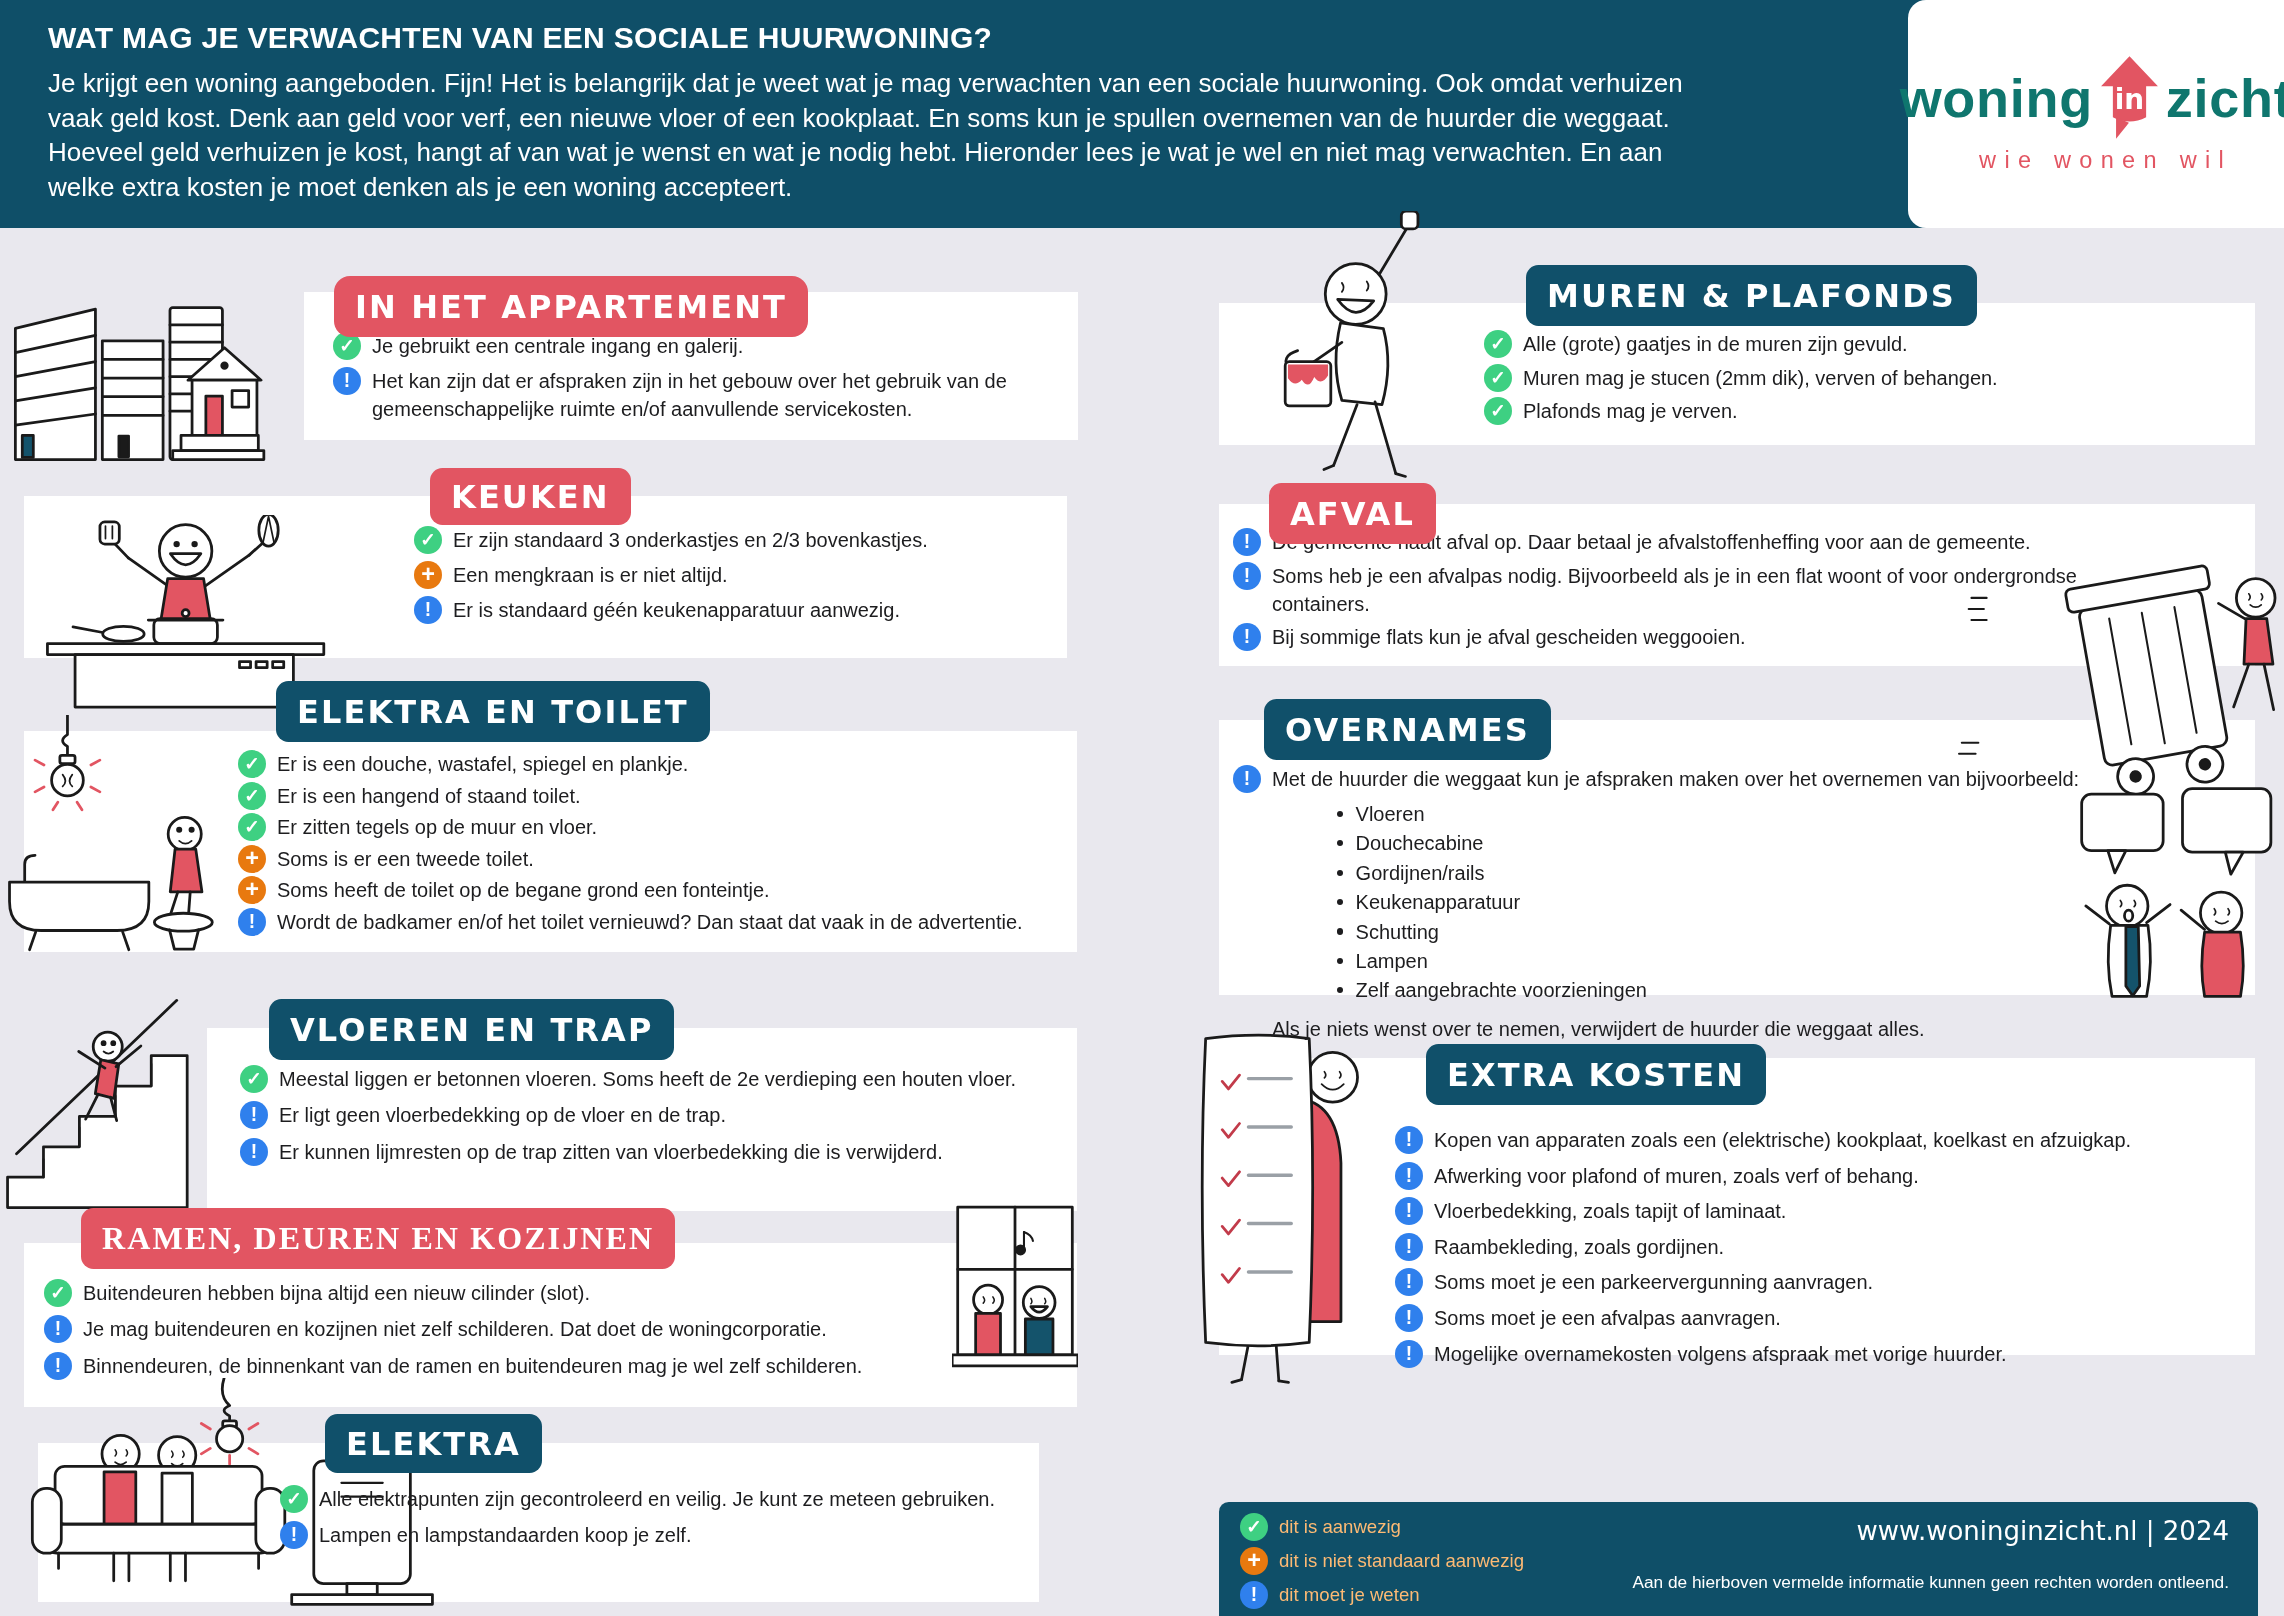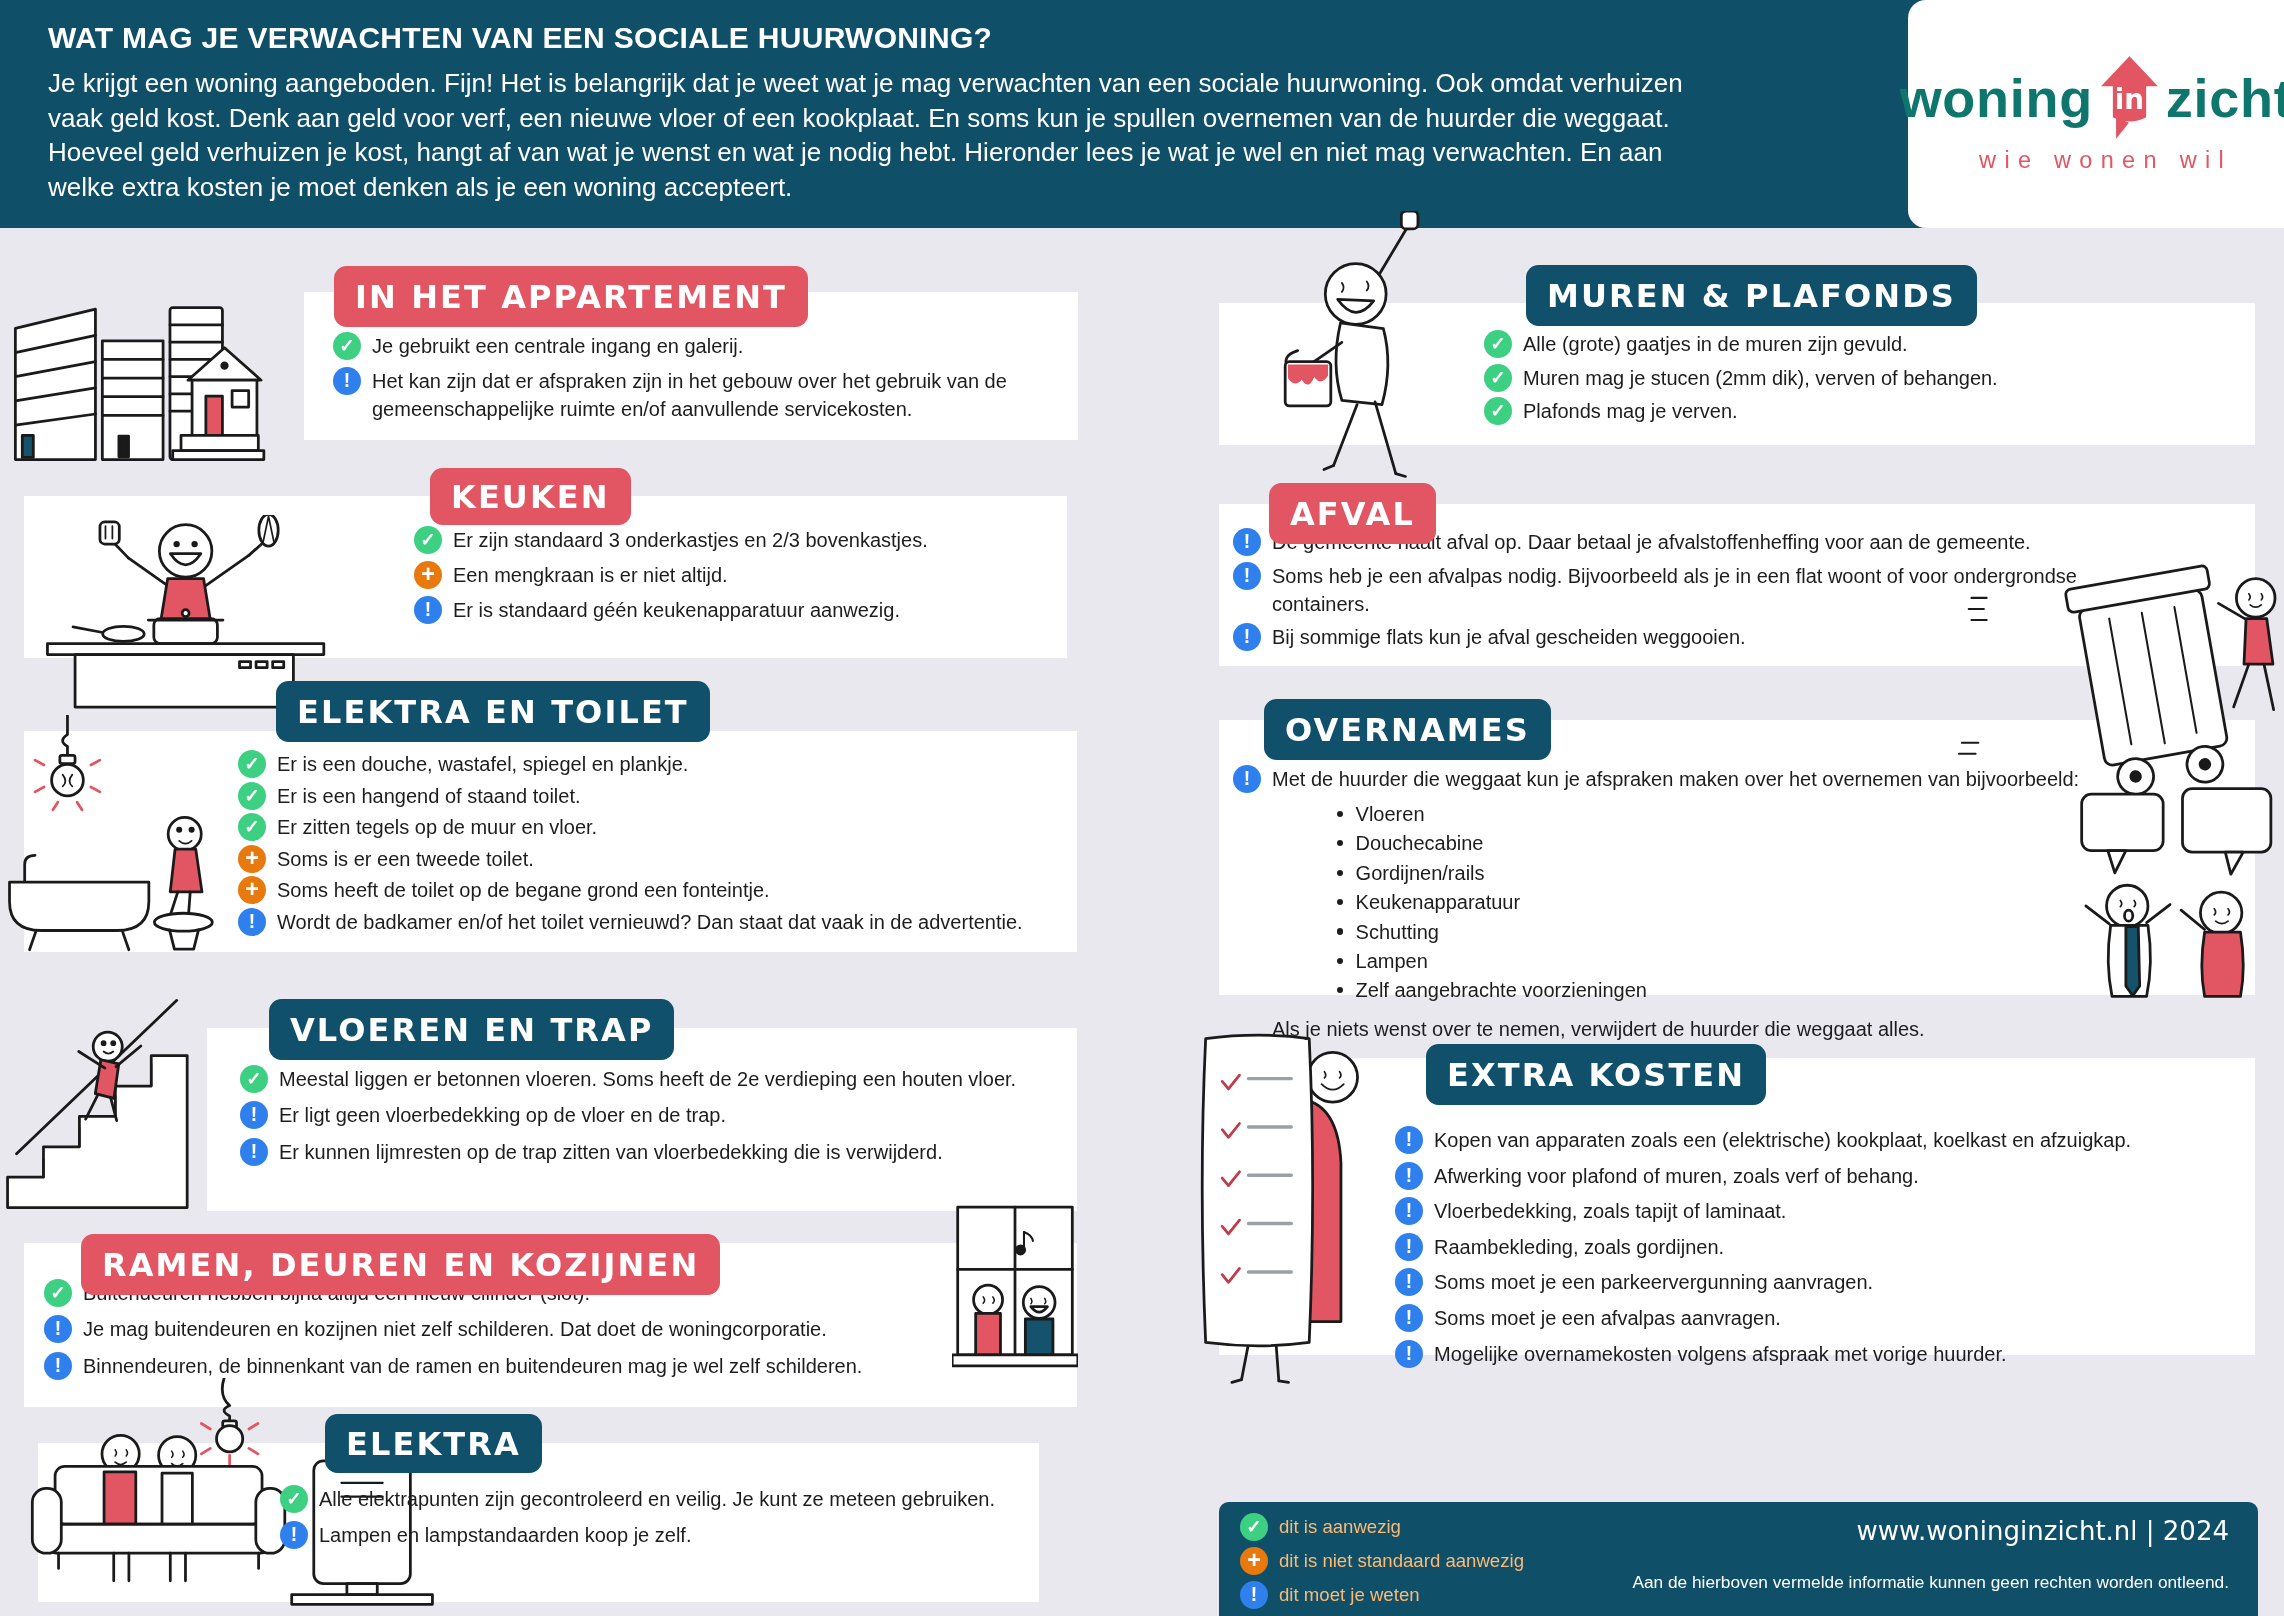--- a/index.html
+++ b/index.html
@@ -74,7 +74,7 @@
   </div>
 
   <div class="card" style="left:304px;top:292px;width:774px;height:148px;"></div>
-  <div class="badge red" style="left:334px;top:266px;">IN HET APPARTEMENT</div>
+  <div class="badge red" style="left:334px;top:276px;border-radius:16px;">IN HET APPARTEMENT</div>
   <div class="items" style="left:333px;top:332px;width:718px;gap:7px;">
     <div class="row">
       <span class="ic check"></span>

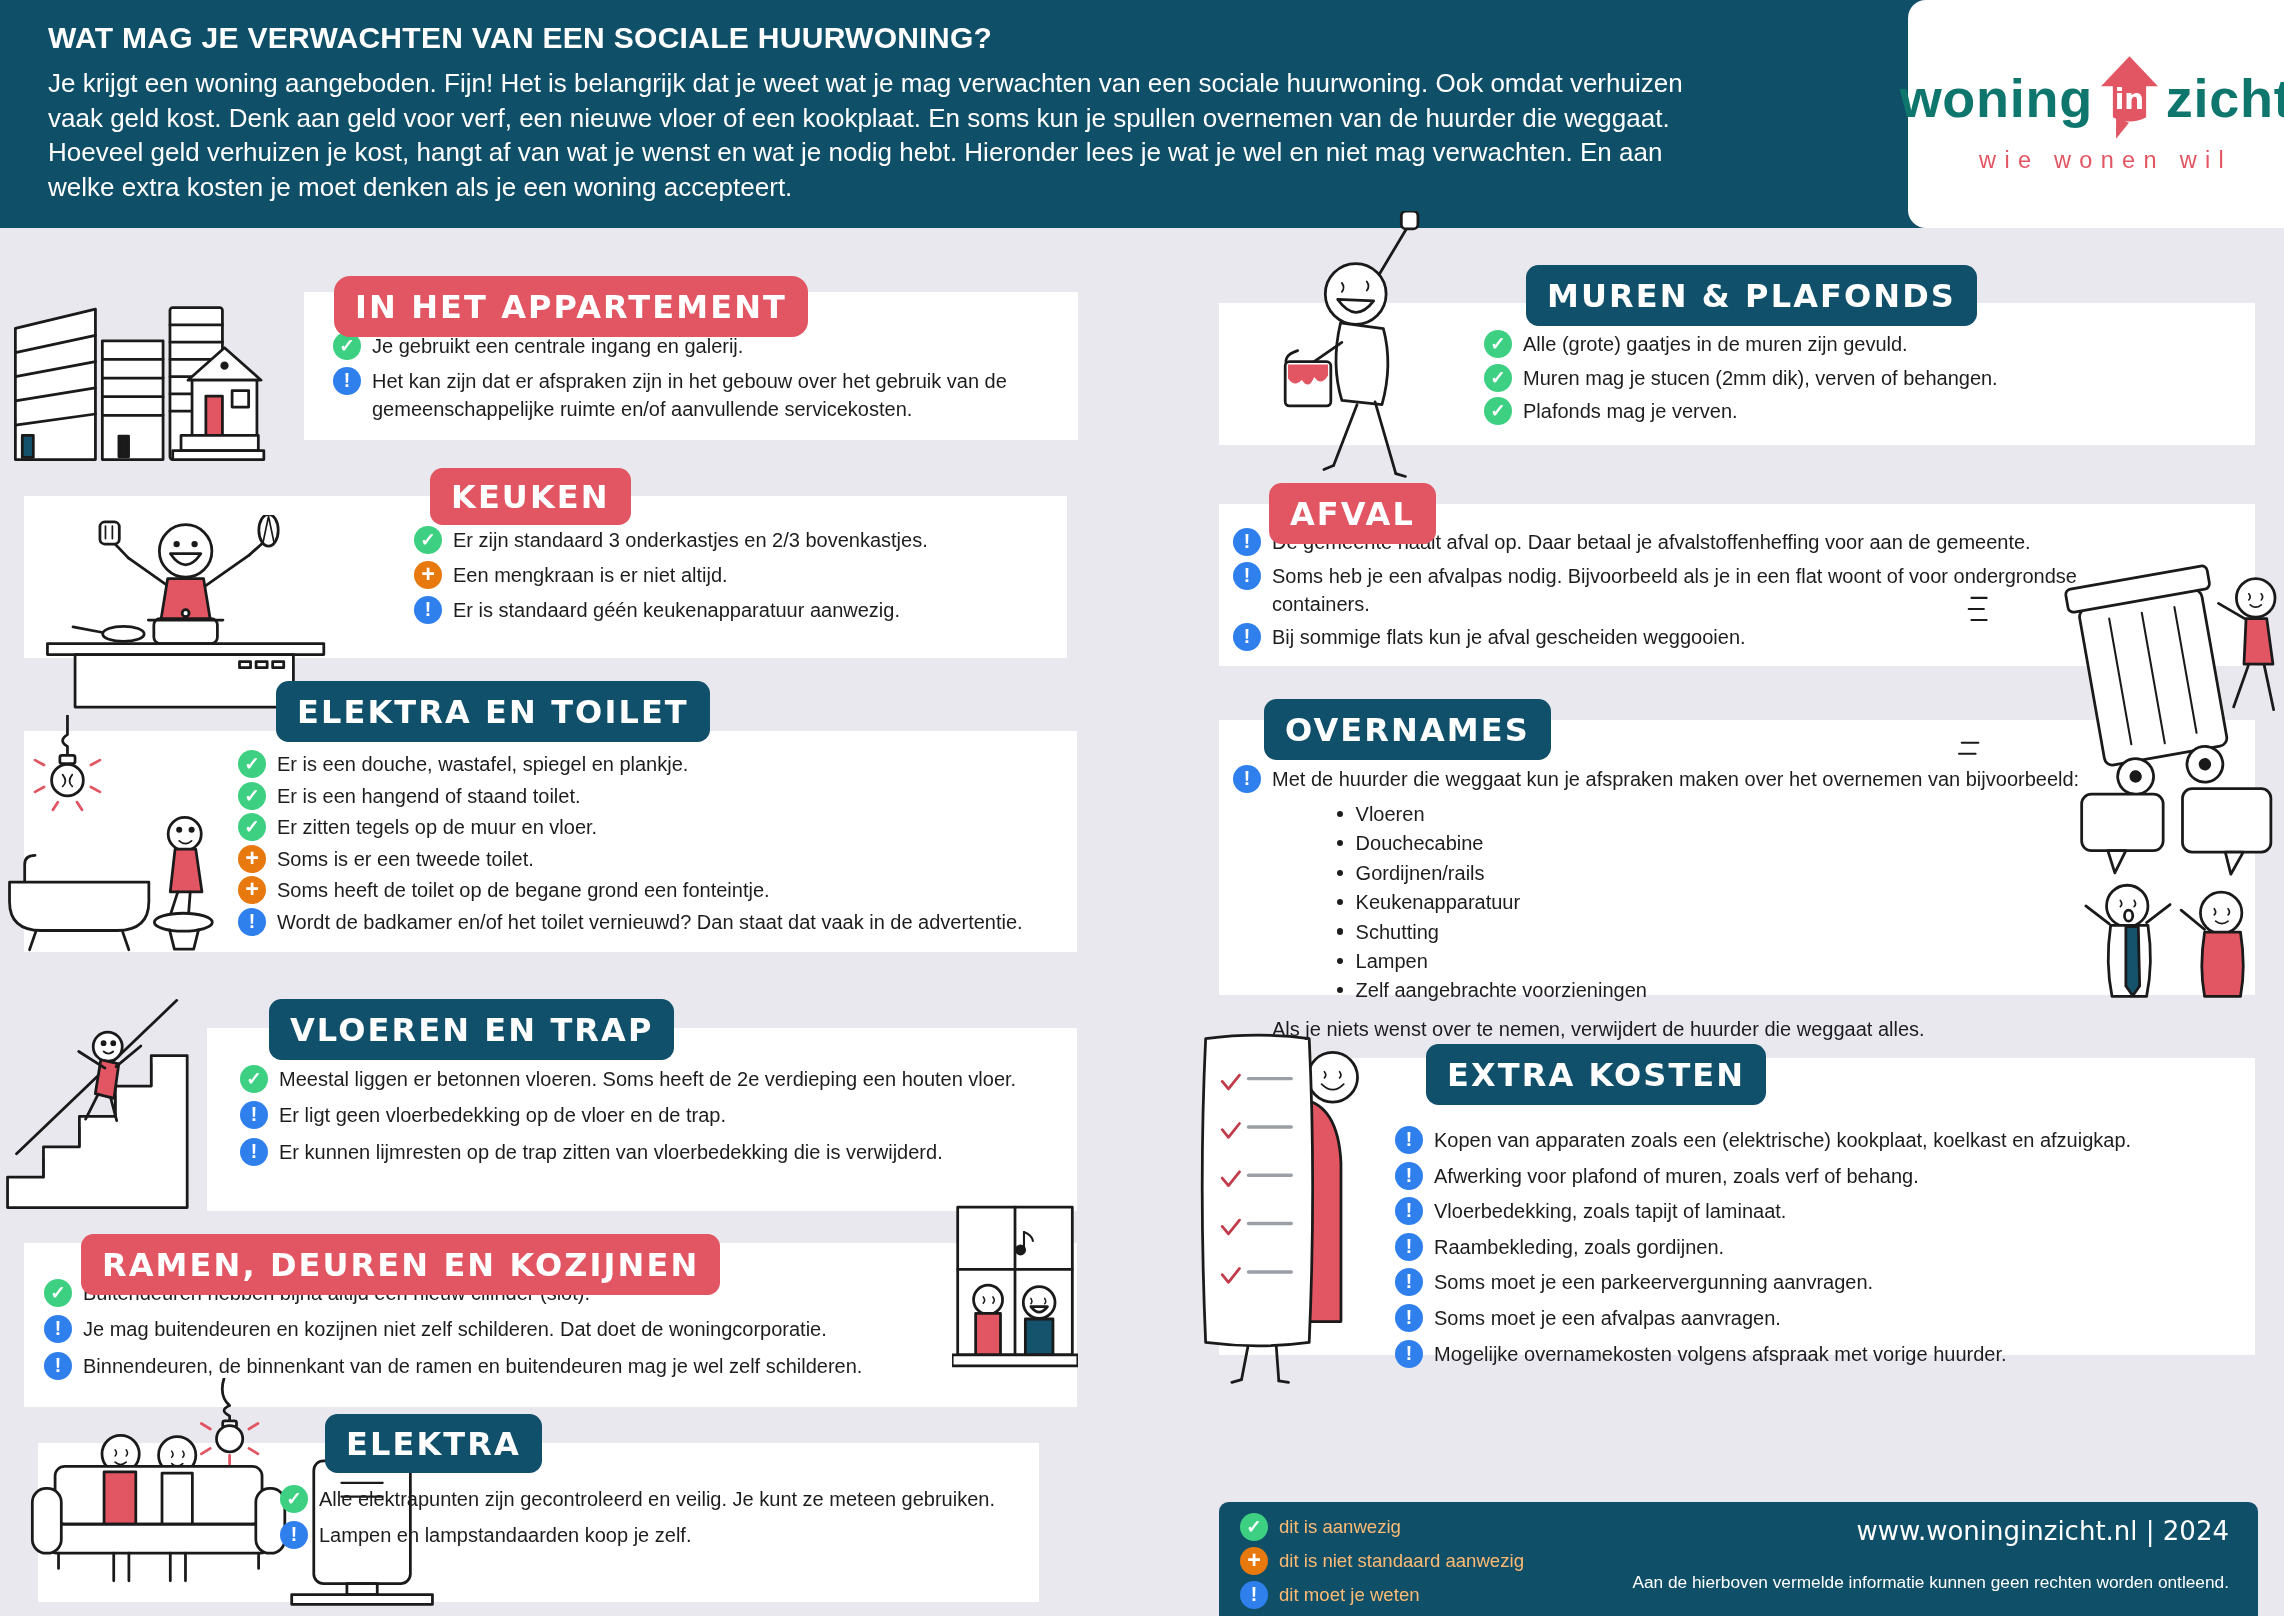--- a/index.html
+++ b/index.html
@@ -150,7 +150,7 @@
   </div>
 
   <div class="card" style="left:24px;top:1243px;width:1053px;height:164px;"></div>
-  <div class="badge red" style="left:81px;top:1234px;">RAMEN, DEUREN EN KOZIJNEN</div>
+  <div class="badge red" style="left:81px;top:1208px;font-family:Liberation Serif, serif;">RAMEN, DEUREN EN KOZIJNEN</div>
   <div class="items" style="left:44px;top:1279px;width:884px;gap:8.3px;">
     <div class="row">
       <span class="ic check"></span>

